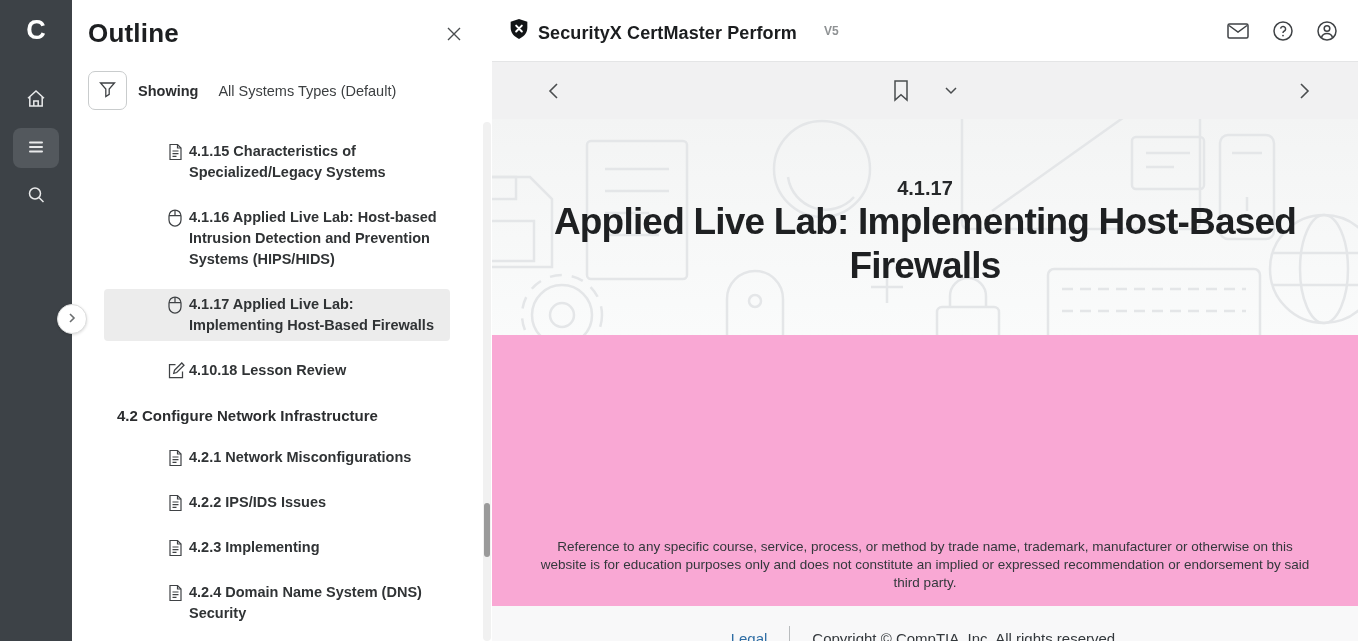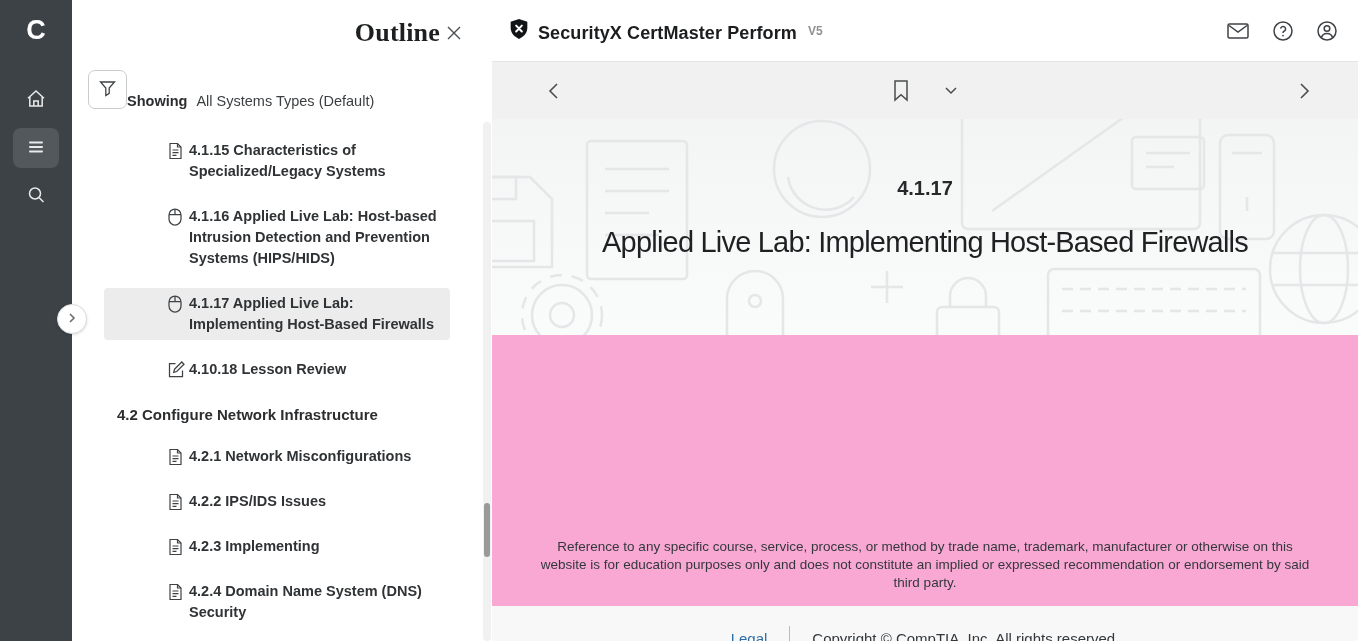--- a/index.html
+++ b/index.html
@@ -21,8 +21,8 @@
   
   .panel { width:420px; background:#fff; position:relative; flex-shrink:0; display:flex;
     flex-direction:column; }
-  .panel-head { display:flex; align-items:center; justify-content:flex-end;
-    padding:18px 24px 0 16px;font-family:Liberation Serif, serif; }
+  .panel-head { display:flex; align-items:center; justify-content:space-between;
+    padding:18px 24px 0 16px; }
   .panel-title { font-size:26px; font-weight:700; color:#1d1f21; letter-spacing:.2px; }
   .close-btn { background:none; border:none; cursor:pointer; padding:4px; line-height:0; }
   .filter-row { display:flex; align-items:flex-end; margin:22px 0 0 16px; }

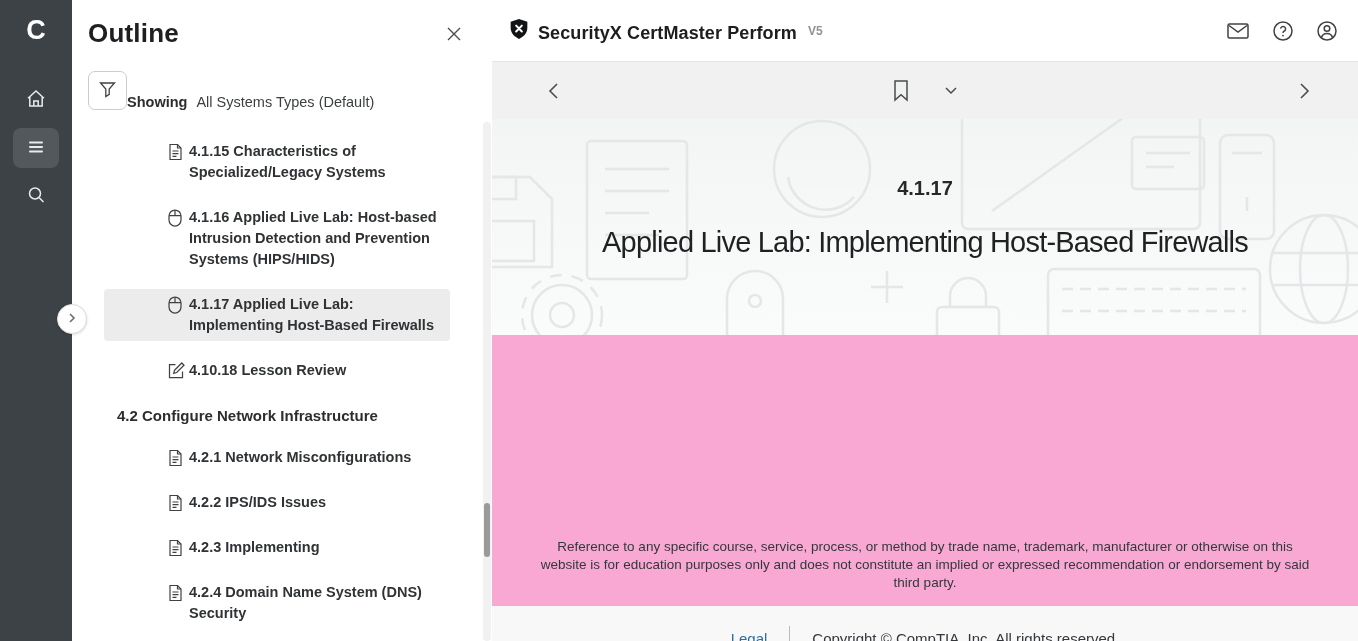--- a/index.html
+++ b/index.html
@@ -57,7 +57,7 @@
     display:flex; align-items:center; justify-content:space-between; padding:0 18px 0 17px; }
   .brand { display:flex; align-items:center; gap:9px; }
   .brand-title { font-size:18px; font-weight:700; color:#1b1d1f; letter-spacing:.1px;margin-top:6px; }
-  .brand-ver { font-size:12px; font-weight:700; color:#8f9294; margin-left:2px; }
+  .brand-ver { font-size:12px; font-weight:700; color:#8f9294; margin-left:18px; }
   .header-actions { display:flex; align-items:center; gap:18px; }
   .icon-btn { background:none; border:none; cursor:pointer; line-height:0; padding:2px; }
   .icon-btn svg { stroke:#3f4245; }

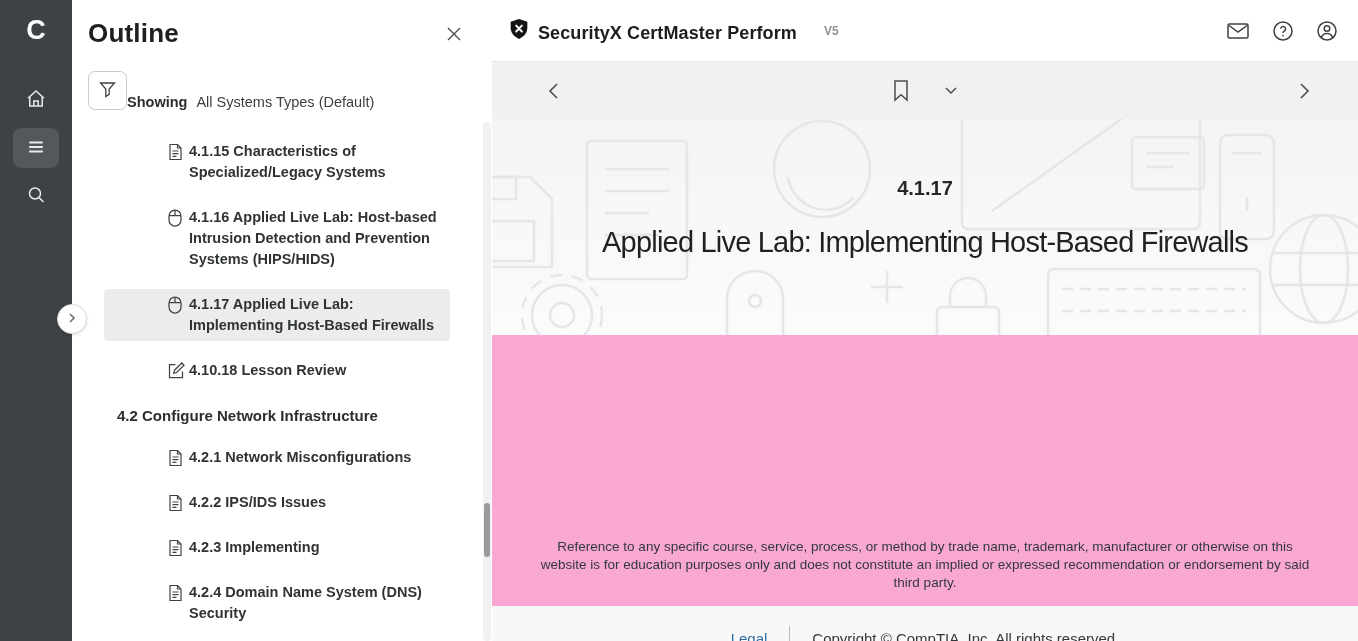--- a/index.html
+++ b/index.html
@@ -25,7 +25,7 @@
     padding:18px 24px 0 16px; }
   .panel-title { font-size:26px; font-weight:700; color:#1d1f21; letter-spacing:.2px; }
   .close-btn { background:none; border:none; cursor:pointer; padding:4px; line-height:0; }
-  .filter-row { display:flex; align-items:flex-end; margin:22px 0 0 16px; }
+  .filter-row { display:flex; align-items:center; margin:22px 0 0 16px; gap:11px; }
   .filter-btn { width:39px; height:39px; border:1px solid #c9cccd; border-radius:7px;
     background:#fff; cursor:pointer; display:flex; align-items:center; justify-content:center; }
   .showing { font-size:14.5px; font-weight:700; color:#2b2d2f; }

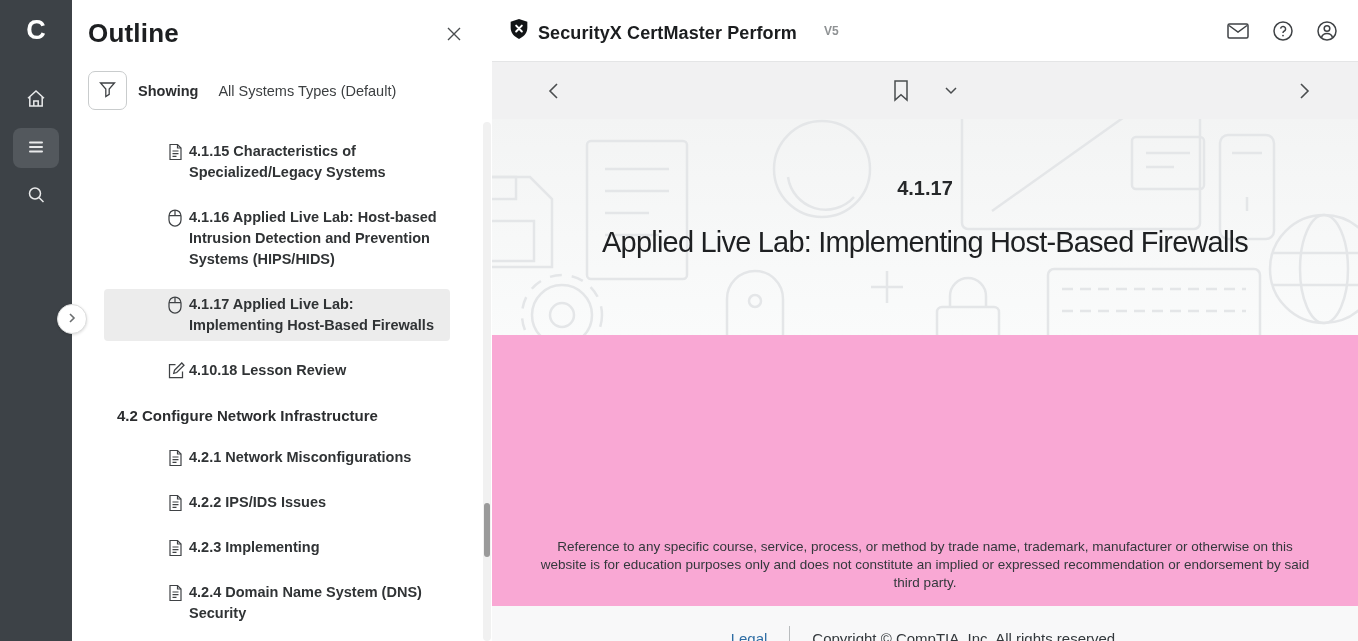--- a/index.html
+++ b/index.html
@@ -73,7 +73,7 @@
   .hero-bg { position:absolute; inset:0; }
   .hero-text { position:relative; z-index:2; text-align:center; padding-top:58px; }
   .lesson-number { font-size:20px; font-weight:700; color:#26282a; }
-  .lesson-title { margin-top:20px; font-size:29px; font-weight:400; color:#1e2022;
+  .lesson-title { font-size:37px; font-weight:700; color:#1e2022;
     letter-spacing:-.8px; line-height:44px; }
 
   .content-body { flex:1; background:#f9a8d4; }

